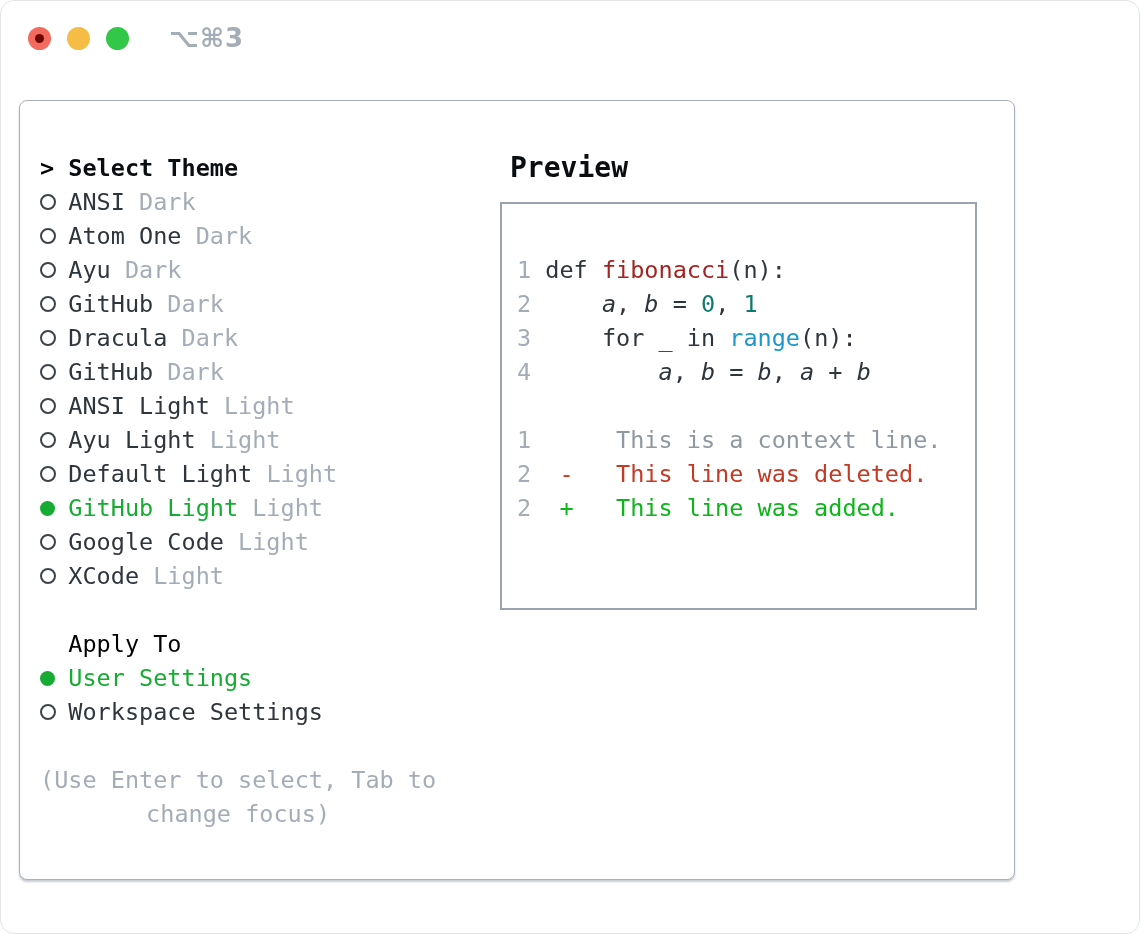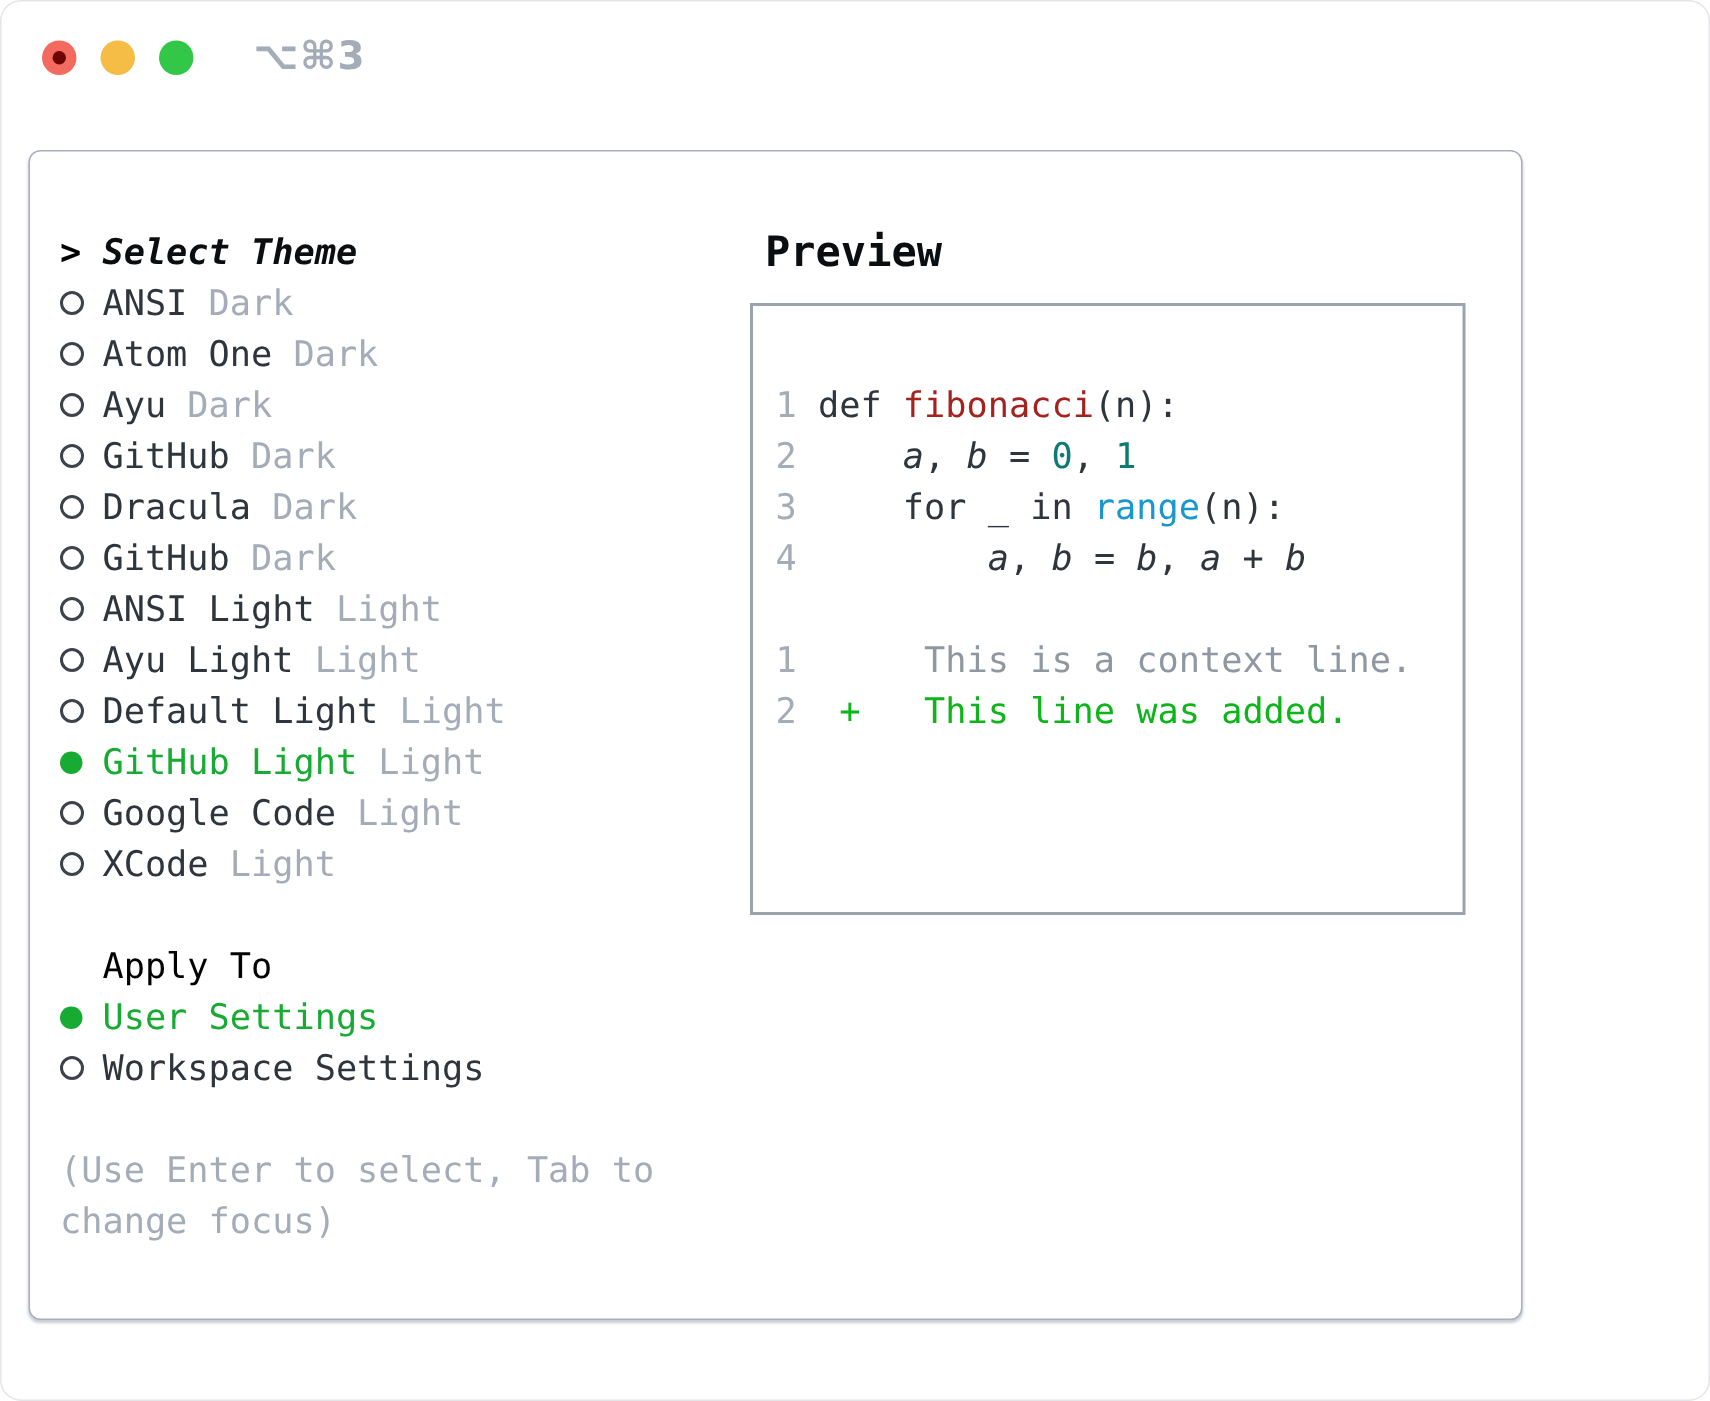--- a/index.html
+++ b/index.html
@@ -23,7 +23,7 @@
   .mk i{display:block;width:12px;height:12px;border:2.2px solid #3c434b;border-radius:50%;background:transparent;}
   .mk.arrow{font-weight:bold;color:#000;}
   .lbl{white-space:pre;}
-  .hdr .lbl{font-weight:bold;color:var(--heading,#0b0e11);font-style:italic;}
+  .hdr .lbl{font-weight:bold;color:var(--heading,#0b0e11);}
   .vr{margin-left:0.602em;color:var(--muted,#a4acb8);}
   .row.sel .mk i{width:15px;height:15px;border:none;background:var(--green,#17ab33);}
   .row.sel .nm, .row.sel .lbl{color:var(--green,#17ab33);}

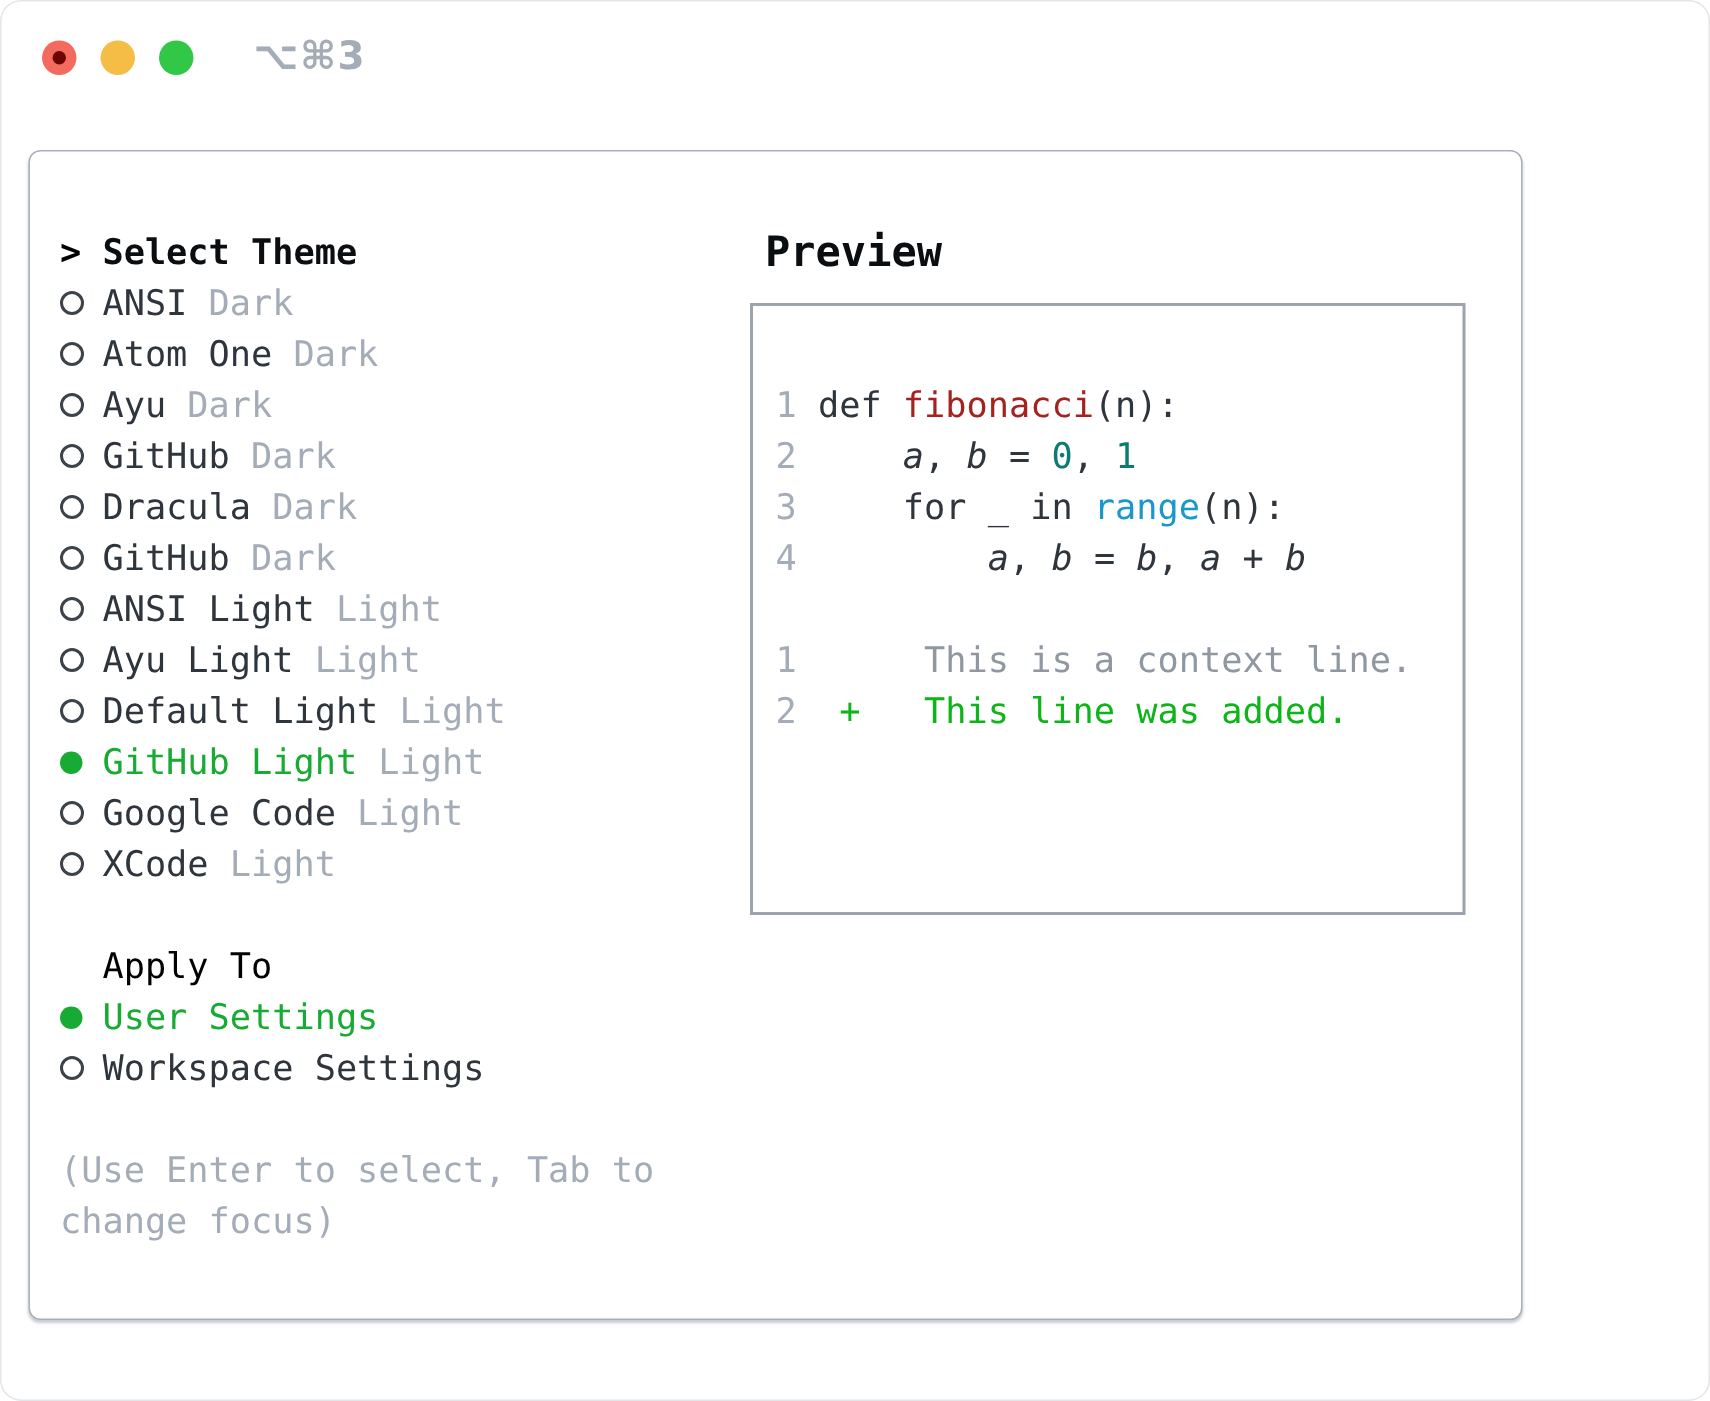--- a/index.html
+++ b/index.html
@@ -179,6 +179,7 @@
         <div class="pline"><span class="c-g">4</span><span class="c-t">         </span><span class="c-var">a</span><span class="c-t">, </span><span class="c-var">b</span><span class="c-t"> = </span><span class="c-var">b</span><span class="c-t">, </span><span class="c-var">a</span><span class="c-t"> + </span><span class="c-var">b</span></div>
         <div class="pline"></div>
         <div class="pline"><span class="c-g">1</span><span class="c-ctx">      This is a context line.</span></div>
+        <div class="pline"><span class="c-g">2</span><span class="c-red">  -   This line was deleted.</span></div>
         <div class="pline"><span class="c-g">2</span><span class="c-grn">  +   This line was added.</span></div>
       </div>
     </div>

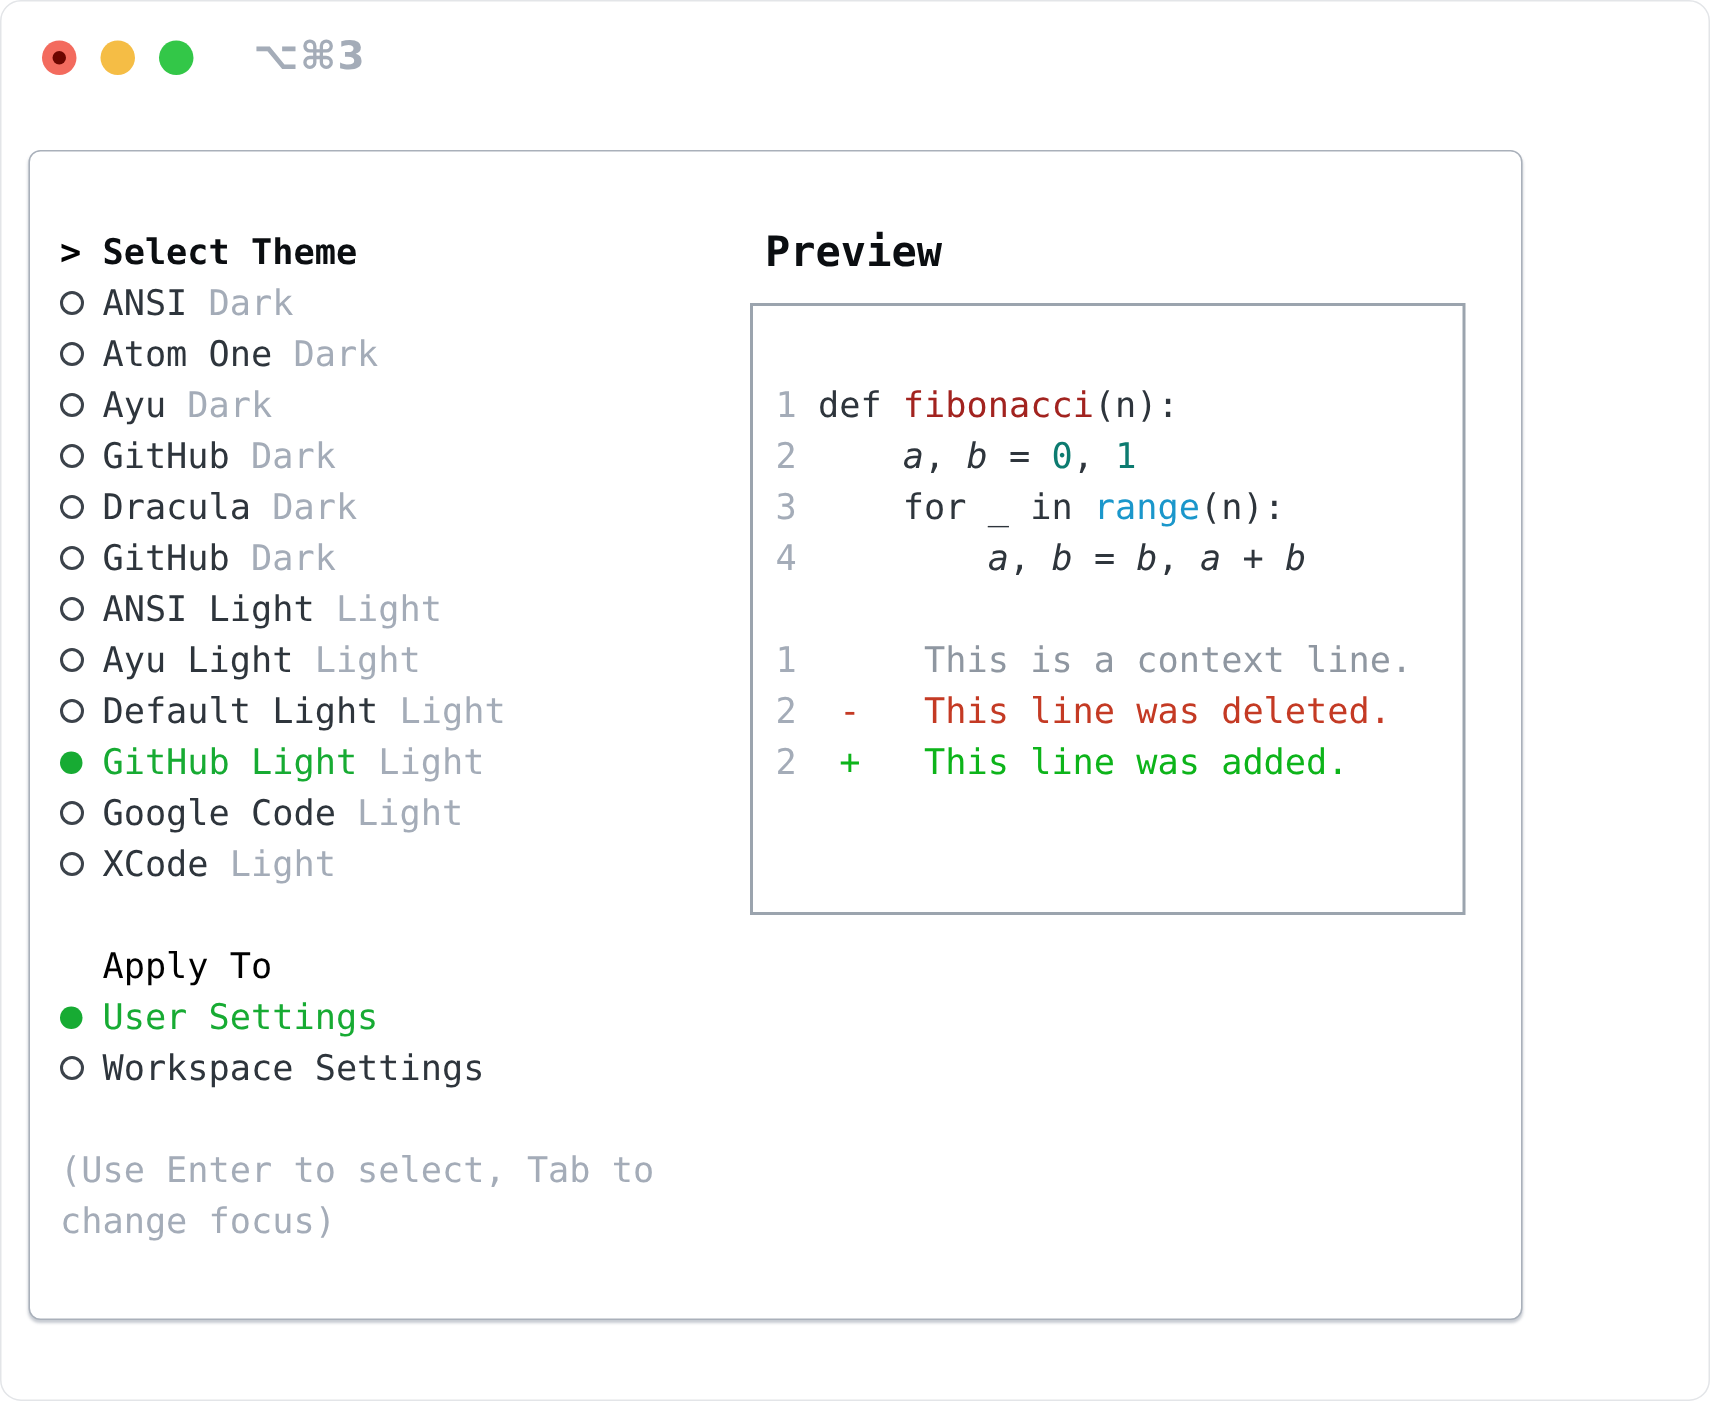--- a/index.html
+++ b/index.html
@@ -31,7 +31,7 @@
 
   .theme-list{position:absolute;left:20px;top:50px;}
   .apply-block{position:absolute;left:20px;top:526px;}
-  .hint-block{position:absolute;left:20px;top:662px;}
+  .hint-block{position:absolute;left:20px;top:662px;text-align:center;}
   .hint{height:34px;line-height:34px;font-size:23.5px;color:var(--muted,#a4acb8);white-space:pre;}
 
   

